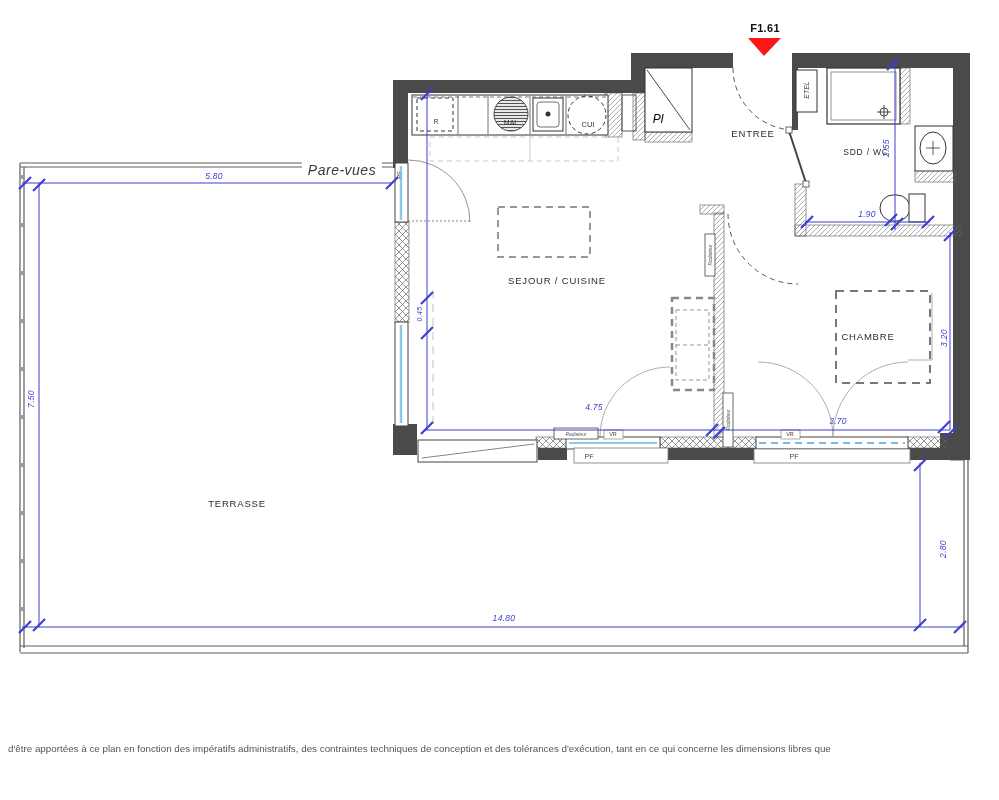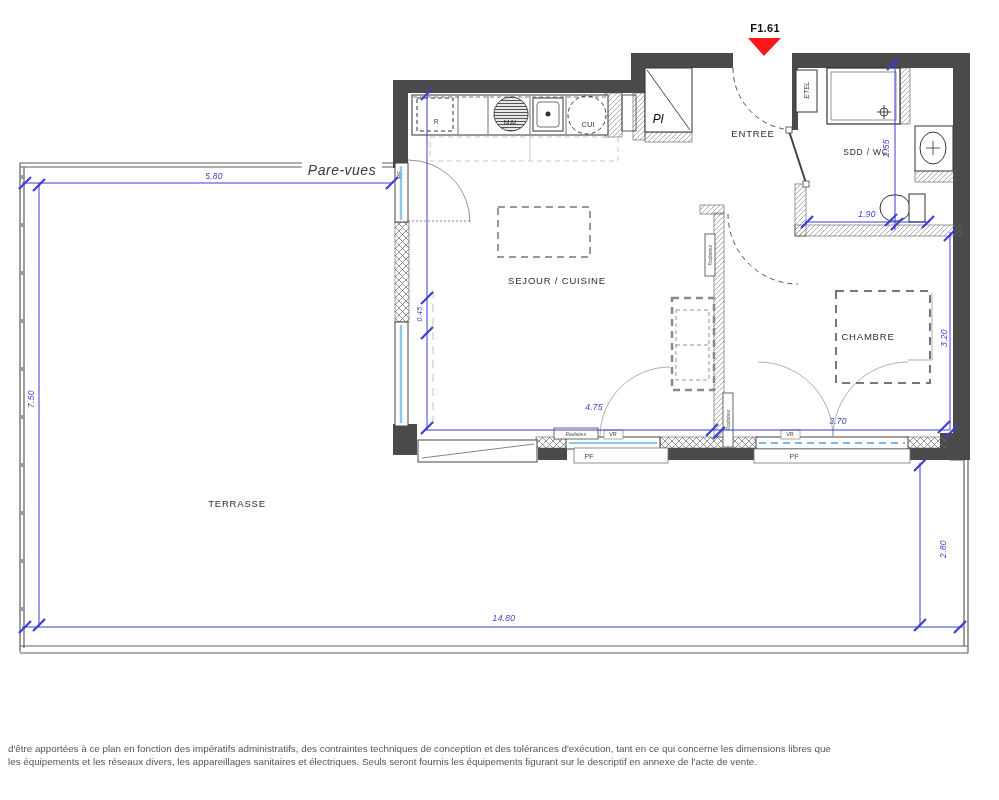--- a/index.html
+++ b/index.html
@@ -242,7 +242,6 @@
 
 <div id="footer">
   <div>d'être apportées à ce plan en fonction des impératifs administratifs, des contraintes techniques de conception et des tolérances d'exécution, tant en ce qui concerne les dimensions libres que</div>
-  <div>les équipements et les réseaux divers, les appareillages sanitaires et électriques. Seuls seront fournis les équipements figurant sur le descriptif en annexe de l'acte de vente.</div>
 </div>
 
 </div>

